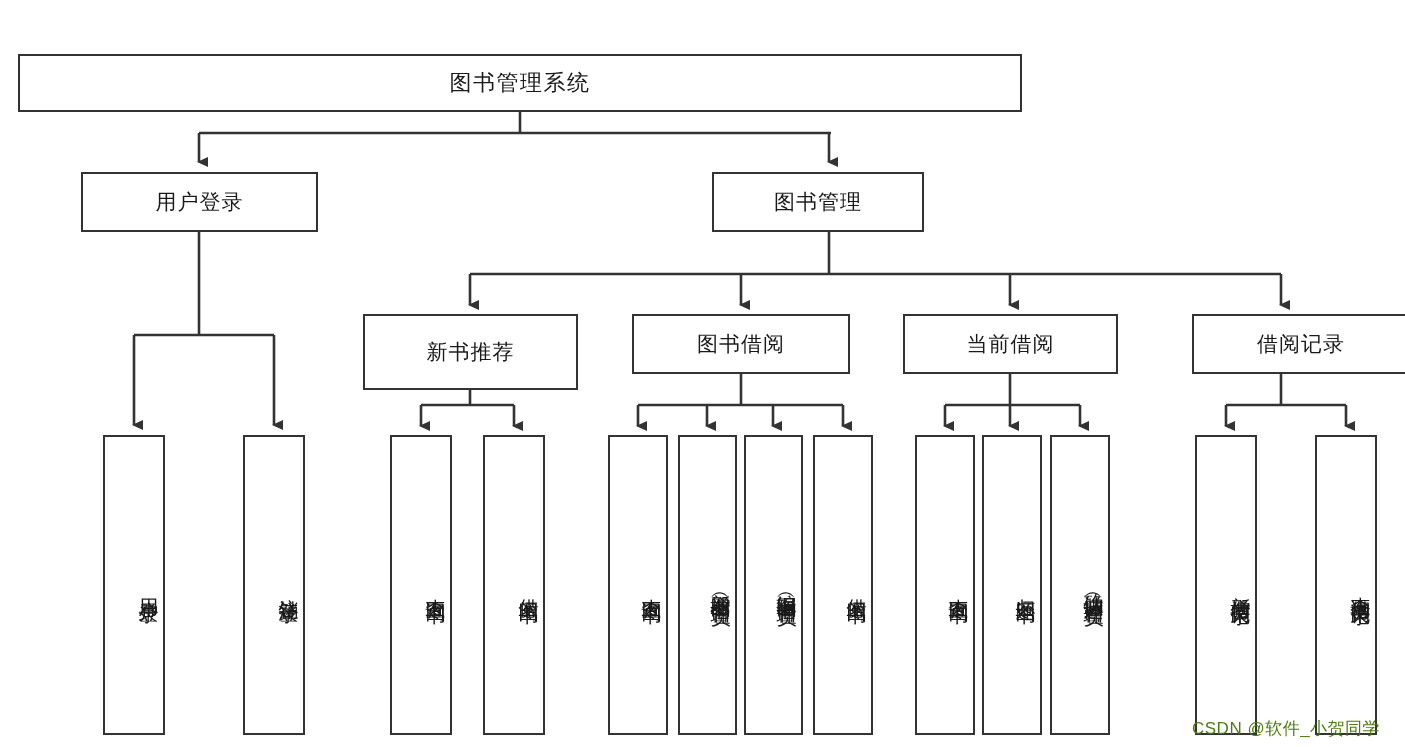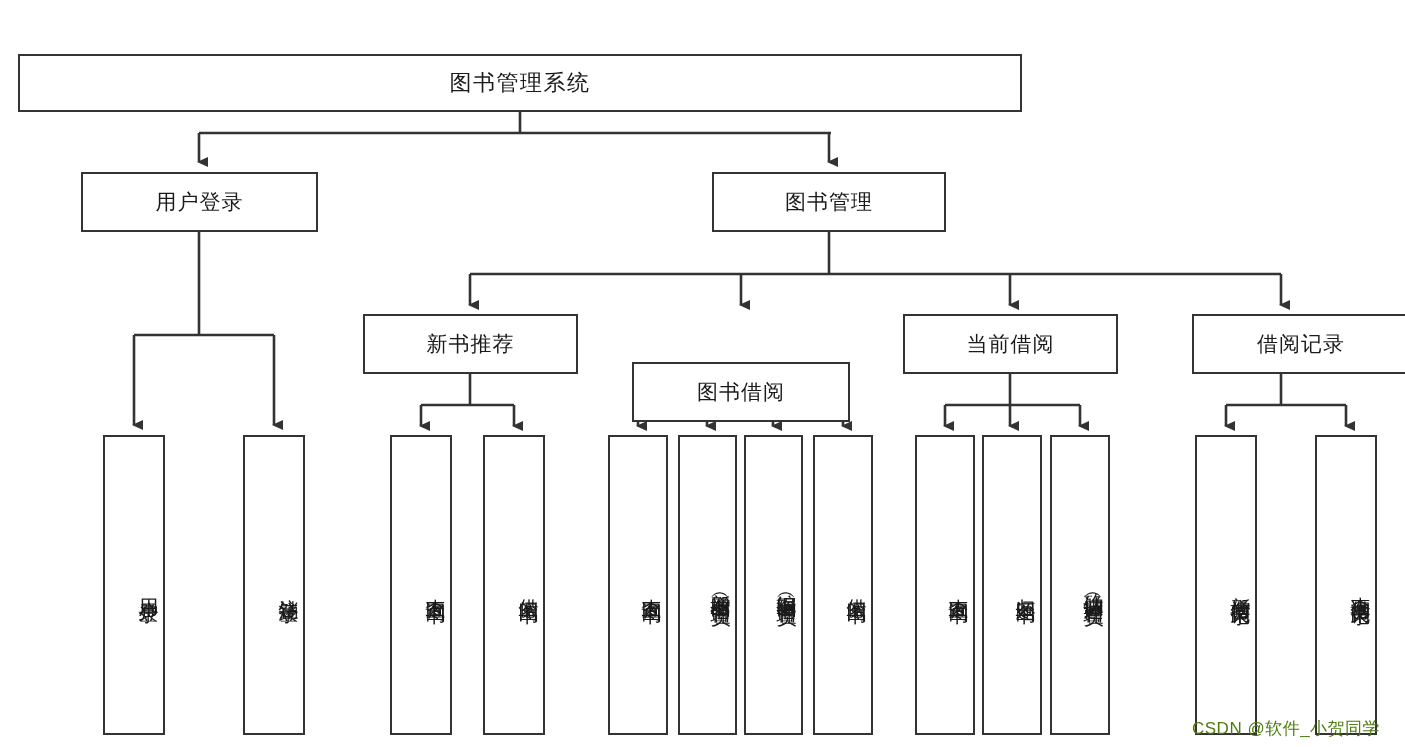--- a/index.html
+++ b/index.html
@@ -137,7 +137,7 @@
       <div class="node horizontal" style="left: 81px; top: 172px; width: 237px; height: 60px;">
         <span>用户登录</span>
       </div>
-      <div class="node horizontal" style="left: 712px; top: 172px; width: 234px; height: 60px;">
+      <div class="node horizontal" style="left: 712px; top: 172px; width: 212px; height: 60px;">
         <span>图书管理</span>
       </div>
       <div class="node horizontal" style="left: 363px; top: 314px; width: 215px; height: 60px; text-align: center;">

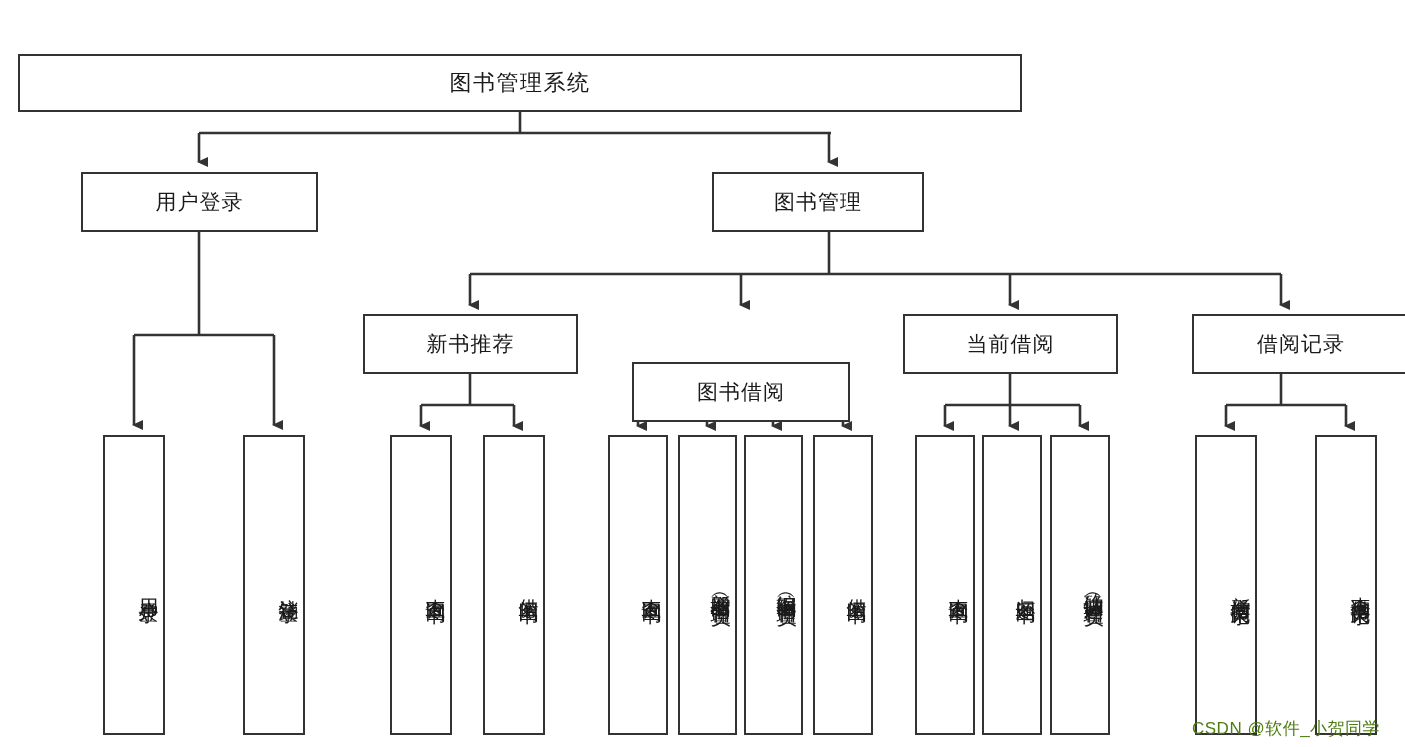--- a/index.html
+++ b/index.html
@@ -140,7 +140,7 @@
       <div class="node horizontal" style="left: 712px; top: 172px; width: 212px; height: 60px;">
         <span>图书管理</span>
       </div>
-      <div class="node horizontal" style="left: 363px; top: 314px; width: 215px; height: 60px; text-align: center;">
+      <div class="node horizontal" style="left: 363px; top: 314px; width: 215px; height: 76px; text-align: center;">
         <span>新书推荐</span>
       </div>
       <div class="node horizontal" style="left: 632px; top: 314px; width: 218px; height: 60px; margin-top: 48px;">

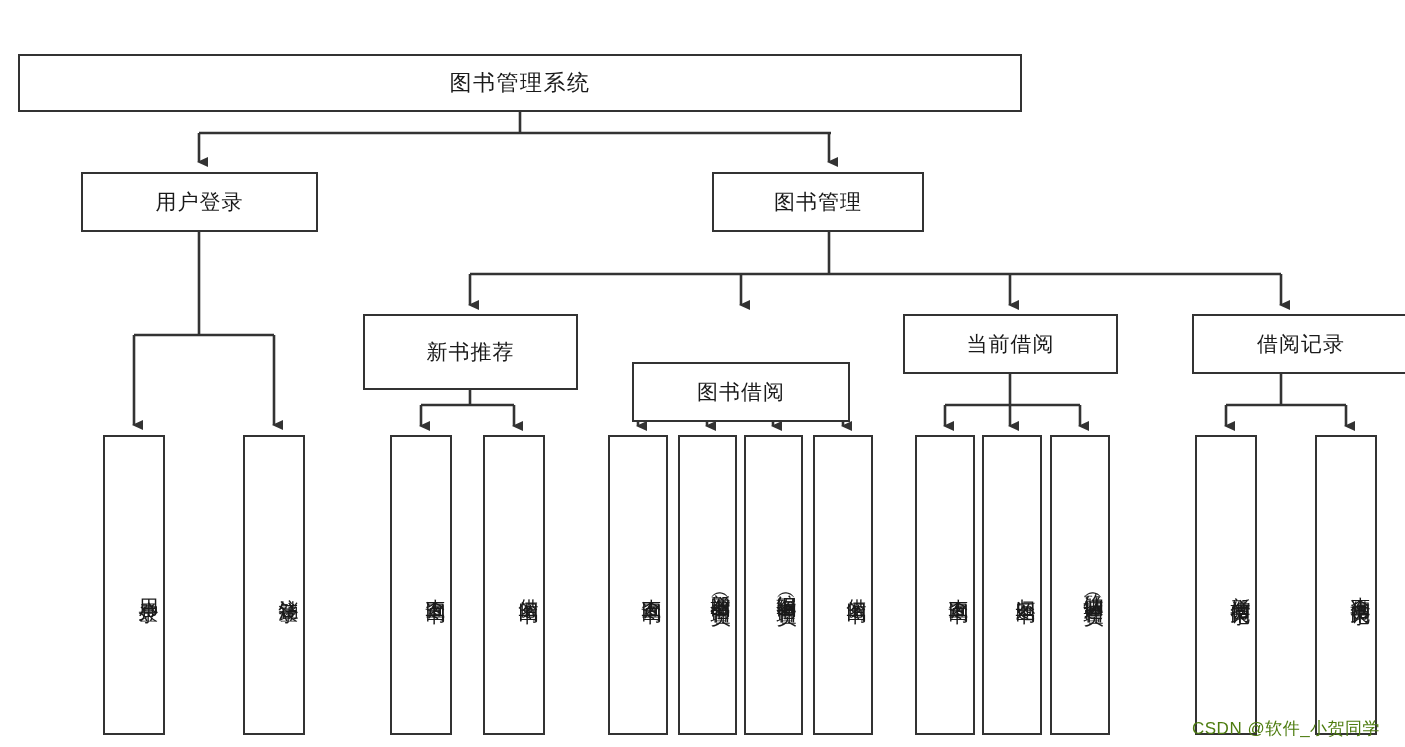--- a/index.html
+++ b/index.html
@@ -143,7 +143,7 @@
       <div class="node horizontal" style="left: 363px; top: 314px; width: 215px; height: 76px; text-align: center;">
         <span>新书推荐</span>
       </div>
-      <div class="node horizontal" style="left: 632px; top: 314px; width: 218px; height: 60px; margin-top: 48px;">
+      <div class="node horizontal" style="left: 632px; top: 314px; width: 218px; height: 60px;">
         <span>图书借阅</span>
       </div>
       <div class="node horizontal" style="left: 903px; top: 314px; width: 215px; height: 60px;">

